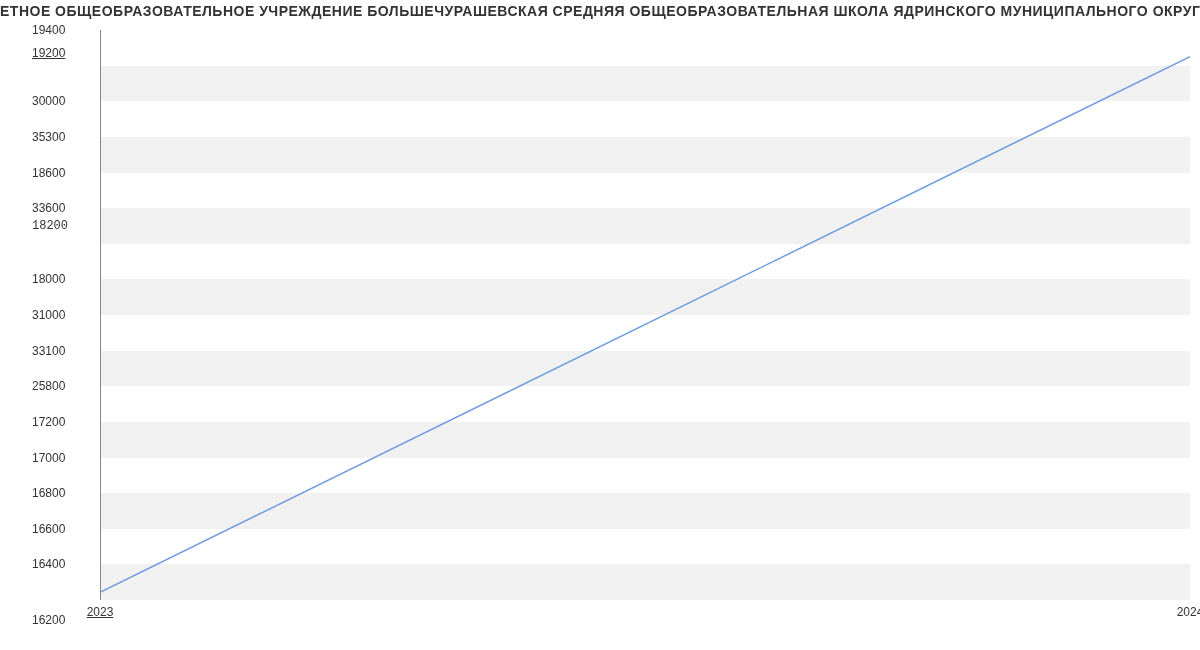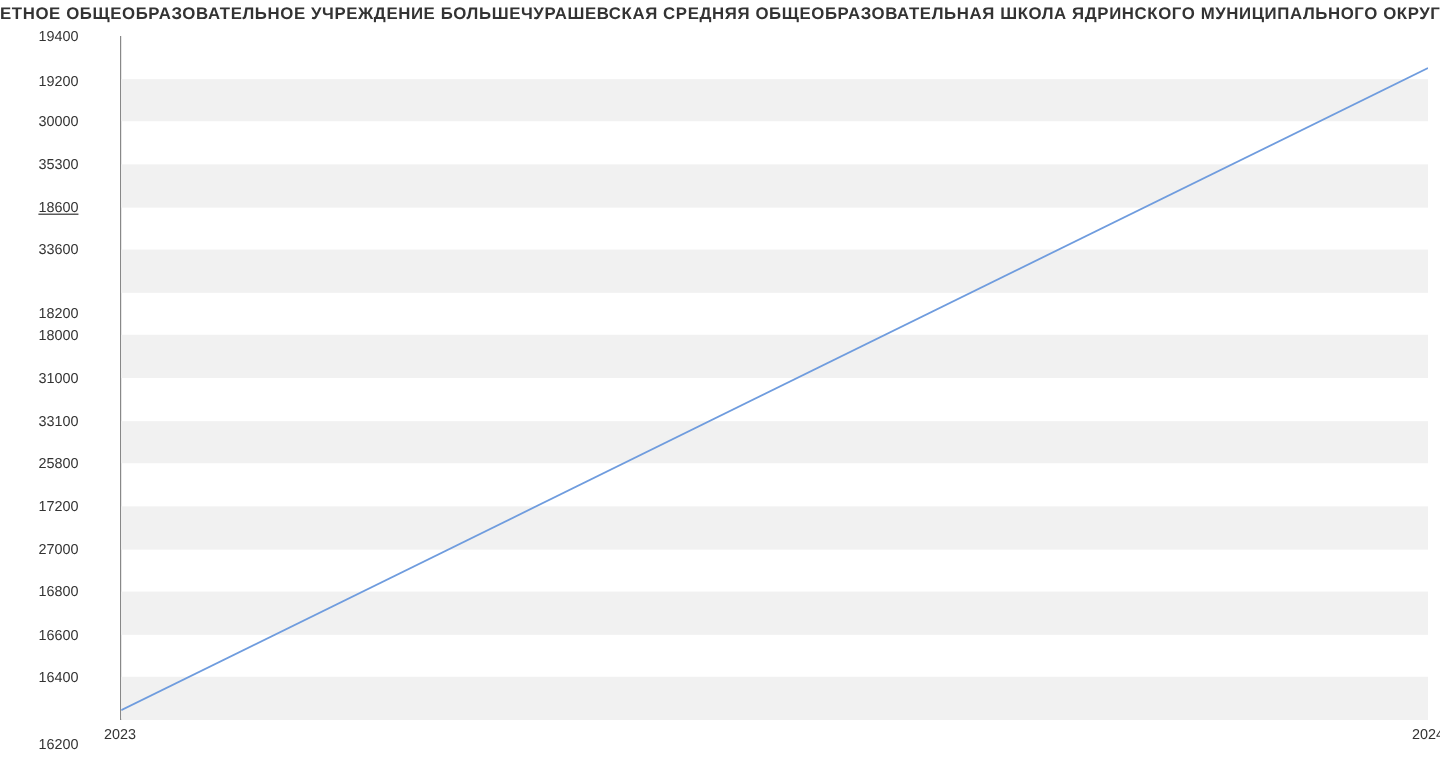--- a/index.html
+++ b/index.html
@@ -100,7 +100,7 @@
     <div class="y-tick-label" style="top: 172.5px; text-decoration: underline;">18600</div>
     <div class="y-tick-label" style="top: 136.875px;">35300</div>
     <div class="y-tick-label" style="top: 101.25px;">30000</div>
-    <div class="y-tick-label" style="top: 68px;">19200</div>
+    <div class="y-tick-label" style="top: 53px; text-decoration: underline;">19200</div>
     <div class="y-tick-label" style="top: 30px;">19400</div>
     <div class="x-tick-label" style="left: 100px;">2023</div>
     <div class="x-tick-label" style="left: 1190px;">2024</div>

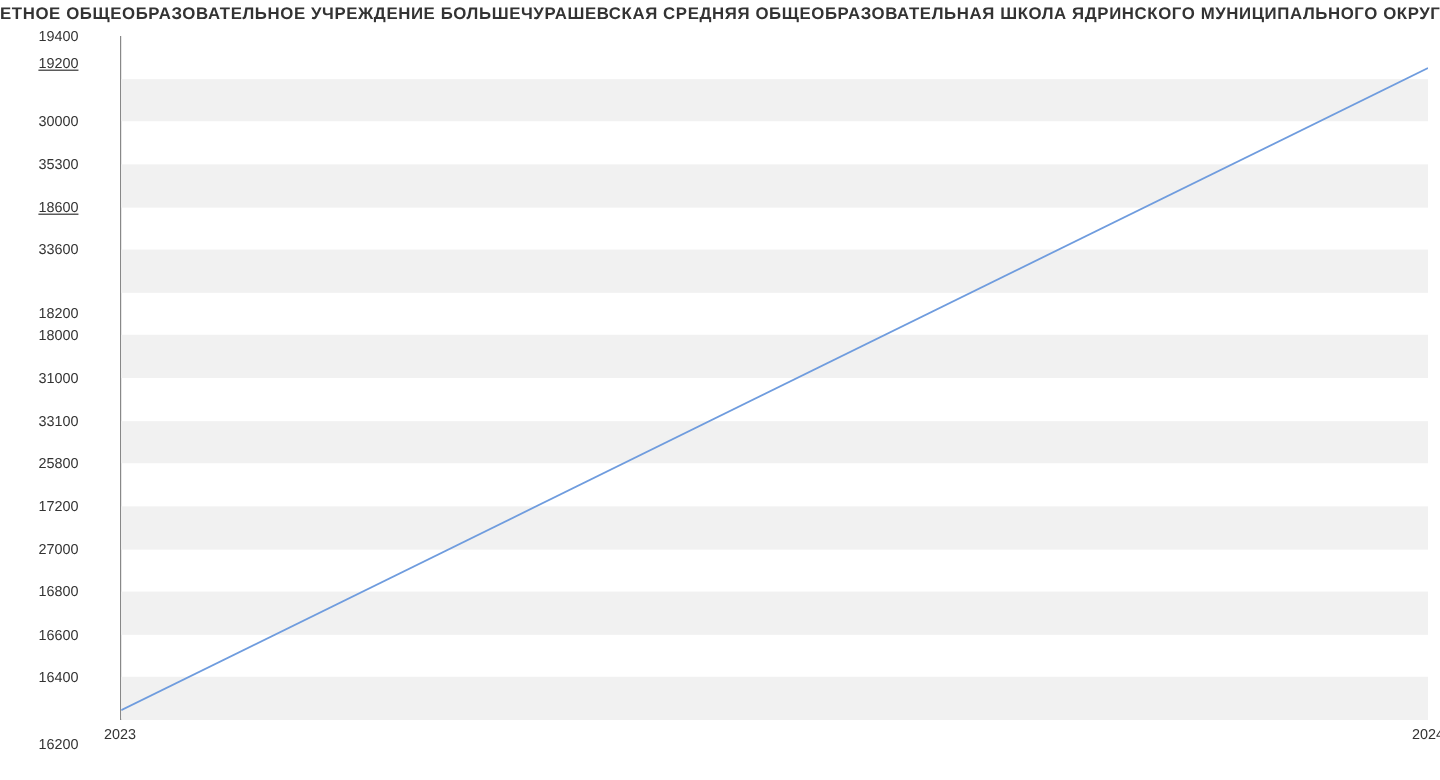--- a/index.html
+++ b/index.html
@@ -97,7 +97,7 @@
     <div class="y-tick-label" style="top: 279.375px;">18000</div>
     <div class="y-tick-label" style="top: 261px;">18200</div>
     <div class="y-tick-label" style="top: 208.125px;">33600</div>
-    <div class="y-tick-label" style="top: 172.5px; text-decoration: underline;">18600</div>
+    <div class="y-tick-label" style="top: 172.5px;">18600</div>
     <div class="y-tick-label" style="top: 136.875px;">35300</div>
     <div class="y-tick-label" style="top: 101.25px;">30000</div>
     <div class="y-tick-label" style="top: 53px; text-decoration: underline;">19200</div>

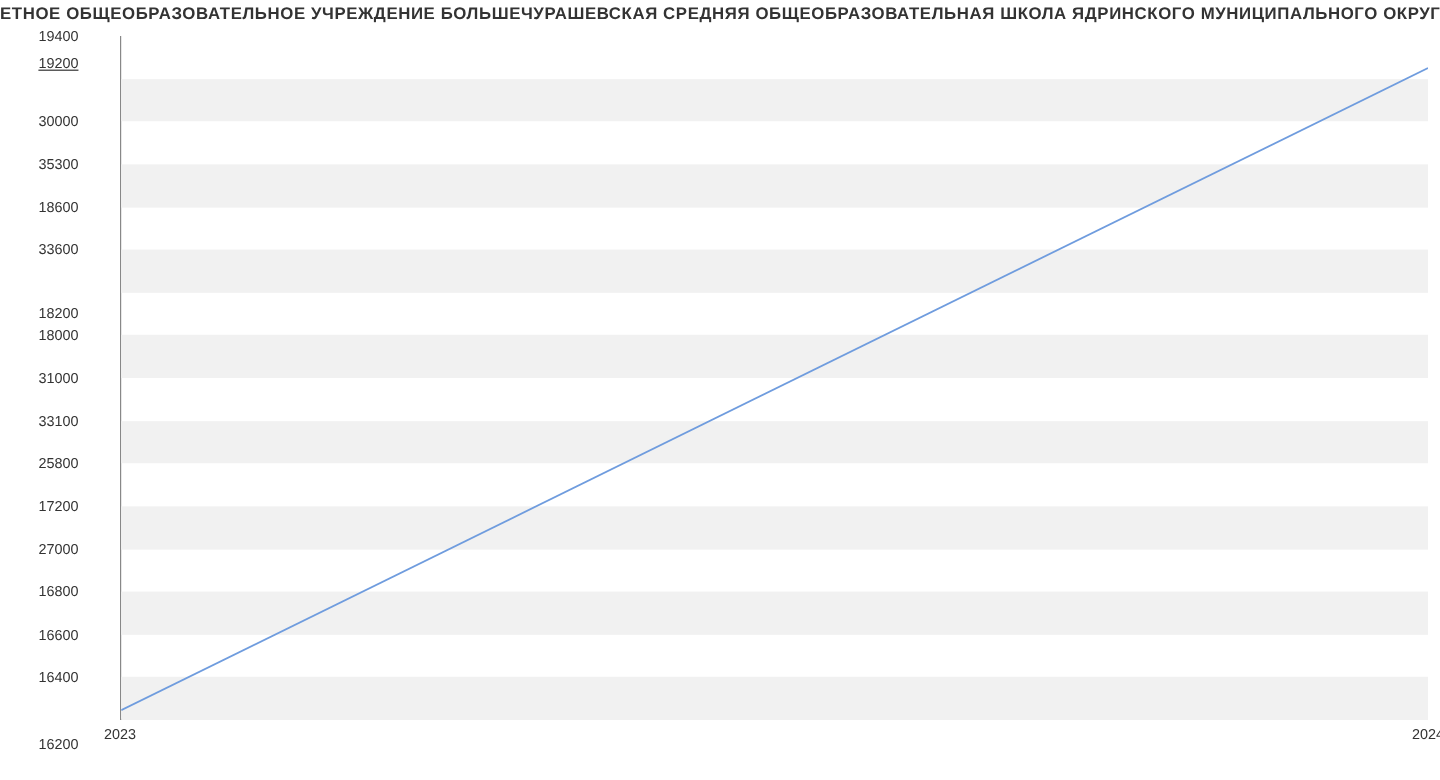--- a/index.html
+++ b/index.html
@@ -95,7 +95,7 @@
     <div class="y-tick-label" style="top: 350.625px;">33100</div>
     <div class="y-tick-label" style="top: 315px;">31000</div>
     <div class="y-tick-label" style="top: 279.375px;">18000</div>
-    <div class="y-tick-label" style="top: 261px;">18200</div>
+    <div class="y-tick-label" style="top: 226px; font-family: Liberation Mono, monospace;">18200</div>
     <div class="y-tick-label" style="top: 208.125px;">33600</div>
     <div class="y-tick-label" style="top: 172.5px;">18600</div>
     <div class="y-tick-label" style="top: 136.875px;">35300</div>

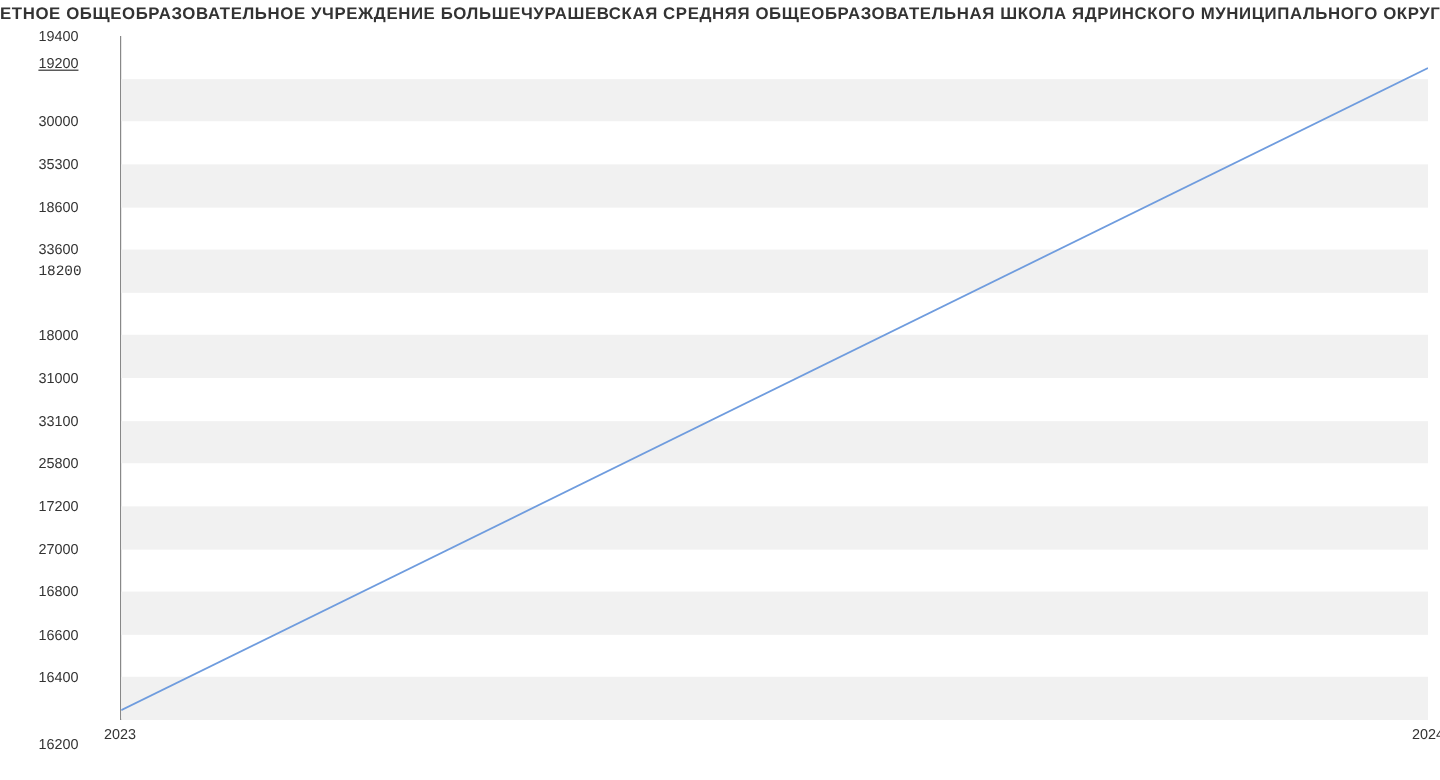--- a/index.html
+++ b/index.html
@@ -89,7 +89,7 @@
     <div class="y-tick-label" style="top: 564.375px;">16400</div>
     <div class="y-tick-label" style="top: 528.75px;">16600</div>
     <div class="y-tick-label" style="top: 493.125px;">16800</div>
-    <div class="y-tick-label" style="top: 457.5px;">27000</div>
+    <div class="y-tick-label" style="top: 457.5px;">17000</div>
     <div class="y-tick-label" style="top: 421.875px;">17200</div>
     <div class="y-tick-label" style="top: 386.25px;">25800</div>
     <div class="y-tick-label" style="top: 350.625px;">33100</div>

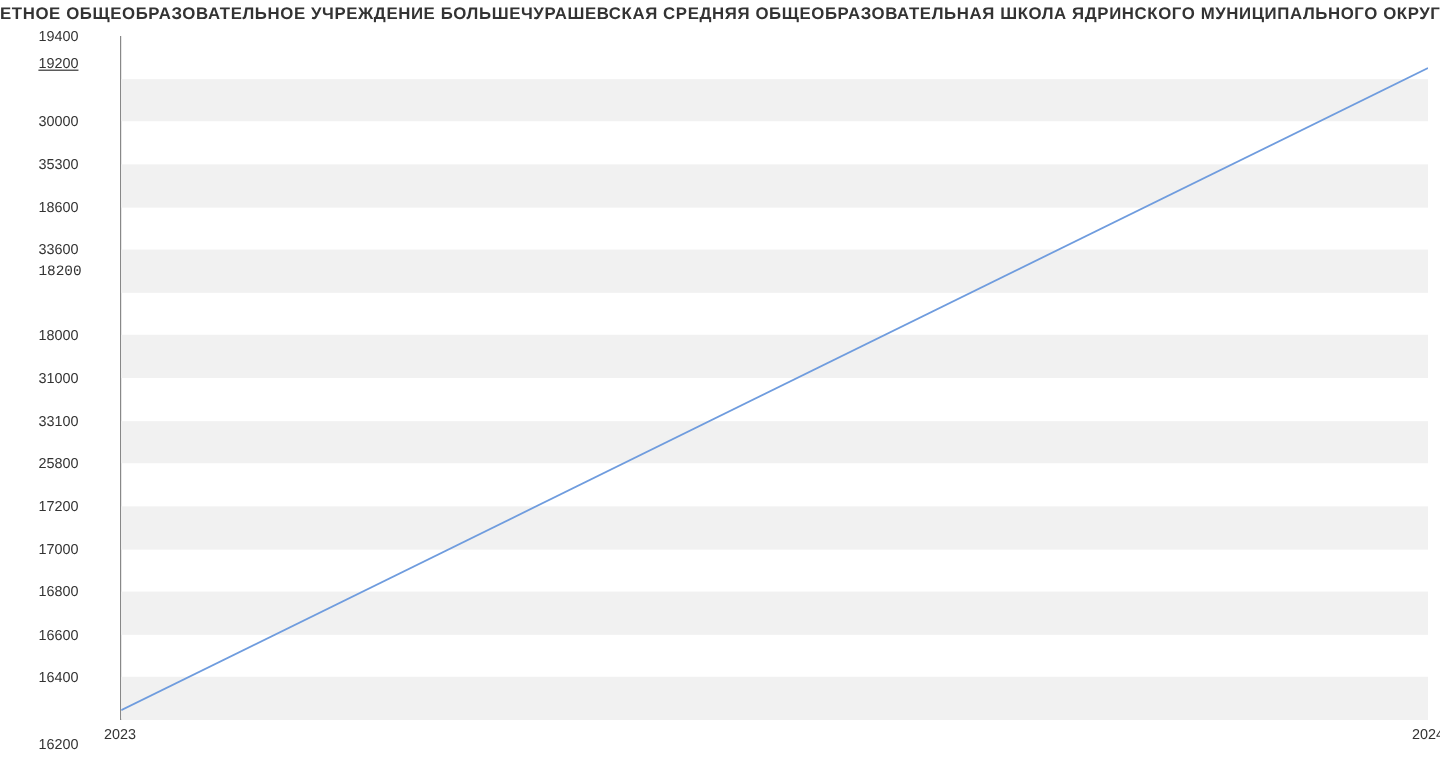--- a/index.html
+++ b/index.html
@@ -102,7 +102,7 @@
     <div class="y-tick-label" style="top: 101.25px;">30000</div>
     <div class="y-tick-label" style="top: 53px; text-decoration: underline;">19200</div>
     <div class="y-tick-label" style="top: 30px;">19400</div>
-    <div class="x-tick-label" style="left: 100px;">2023</div>
+    <div class="x-tick-label" style="left: 100px; text-decoration: underline;">2023</div>
     <div class="x-tick-label" style="left: 1190px;">2024</div>
   </div>
 

